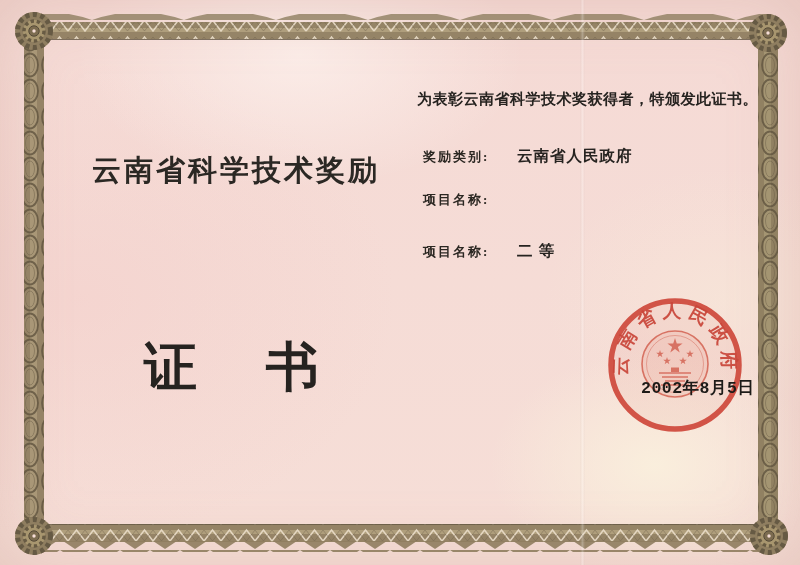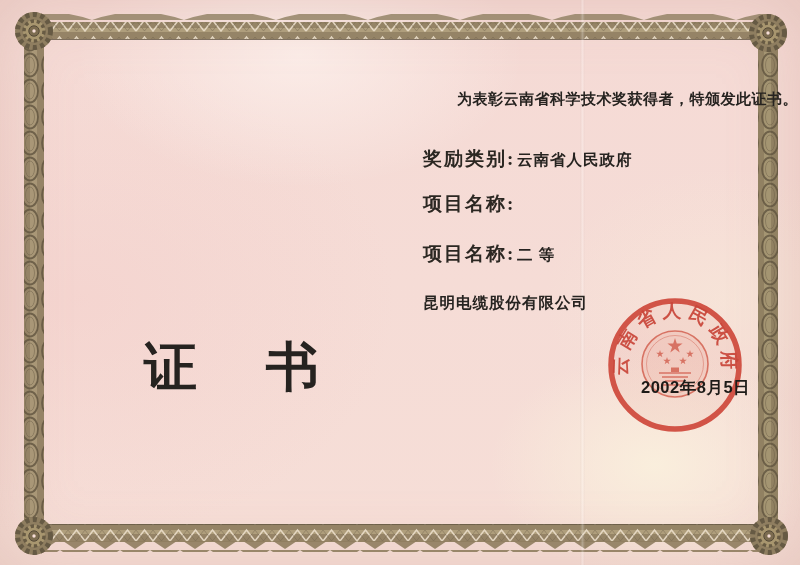--- a/index.html
+++ b/index.html
@@ -36,7 +36,7 @@
     position:absolute;left:417px;top:90px;width:340px;
     font-family:"Liberation Serif", serif;
     font-size:15px;font-weight:700;letter-spacing:0.5px;
-    color:#262320;white-space:nowrap;margin-left:40px;
+    color:#262320;white-space:nowrap;
   }
   .row{
     position:absolute;left:423px;display:flex;align-items:baseline;white-space:nowrap;

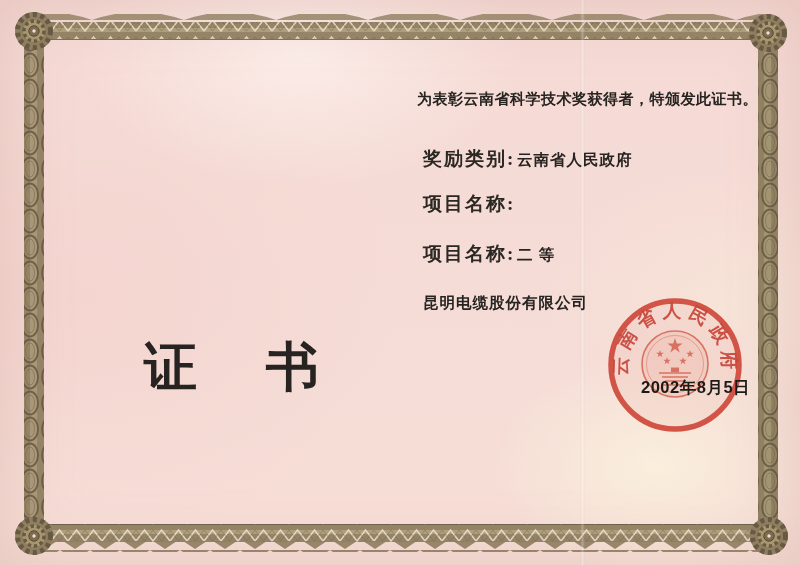--- a/index.html
+++ b/index.html
@@ -130,6 +130,7 @@
 
   <div class="fold"></div>
 
+  <div class="award-title">云南省科学技术奖励</div>
   <div class="heading">证 书</div>
 
   <div class="intro">为表彰云南省科学技术奖获得者，特颁发此证书。</div>

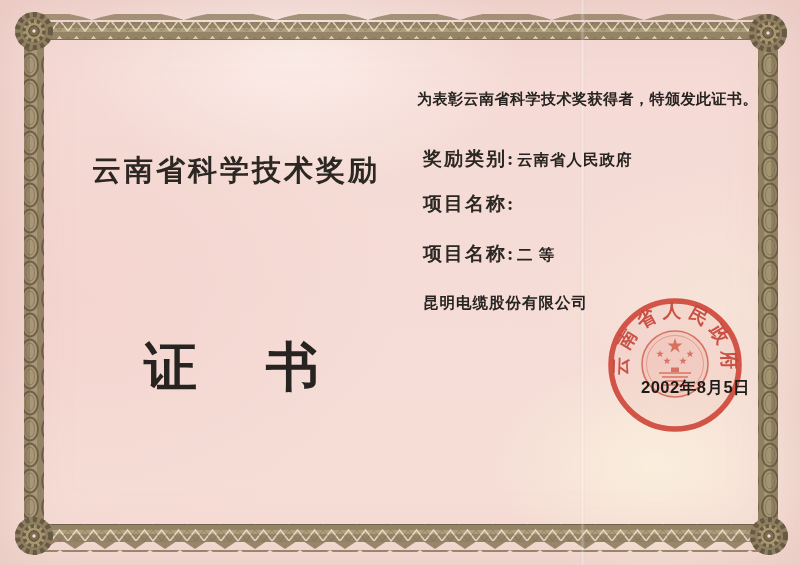--- a/index.html
+++ b/index.html
@@ -44,7 +44,7 @@
   .row .label{
     width:94px;flex:0 0 94px;
     font-family:"Liberation Serif", serif;
-    font-size:19px;font-weight:700;letter-spacing:2px;color:#2b2722;
+    font-size:13px;font-weight:700;letter-spacing:2px;color:#2b2722;
   }
   .row .value{
     font-size:15.5px;font-weight:700;letter-spacing:1px;color:#262320;

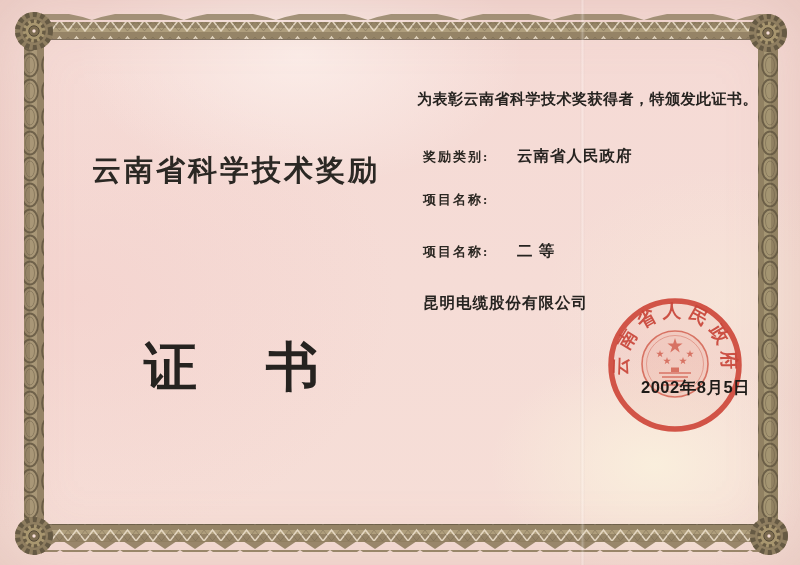--- a/index.html
+++ b/index.html
@@ -147,7 +147,6 @@
     <span class="value">二 等</span>
   </div>
   <div class="row r4">
-    <span class="value">昆明电缆股份有限公司</span>
   </div>
 
   <svg class="seal" viewBox="-75 -75 150 150">

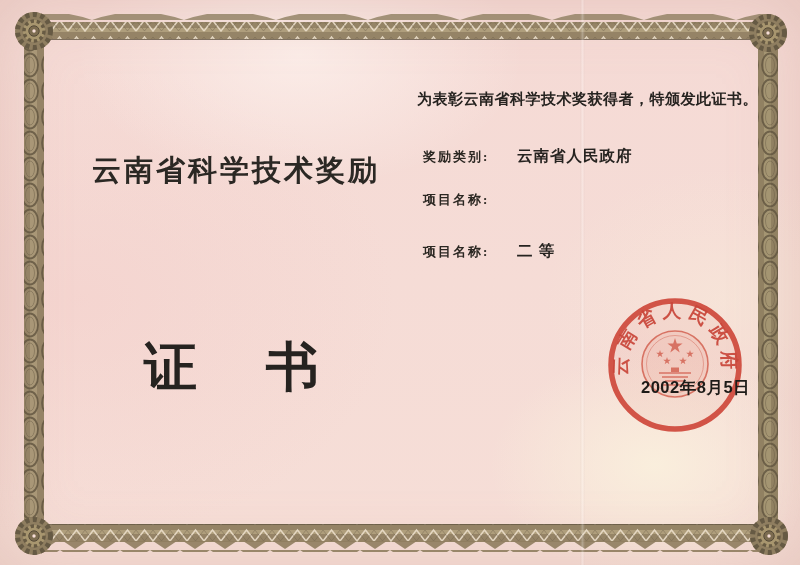--- a/index.html
+++ b/index.html
@@ -58,7 +58,7 @@
   .seal{position:absolute;left:600px;top:290px;width:150px;height:150px;pointer-events:none;}
   .seal-date{
     position:absolute;left:641px;top:377px;
-    font-family:Liberation Sans, sans-serif;
+    font-family:Liberation Mono, monospace;
     font-size:16.5px;font-weight:700;letter-spacing:0.5px;color:#1d1b18;
     white-space:nowrap;
   }

